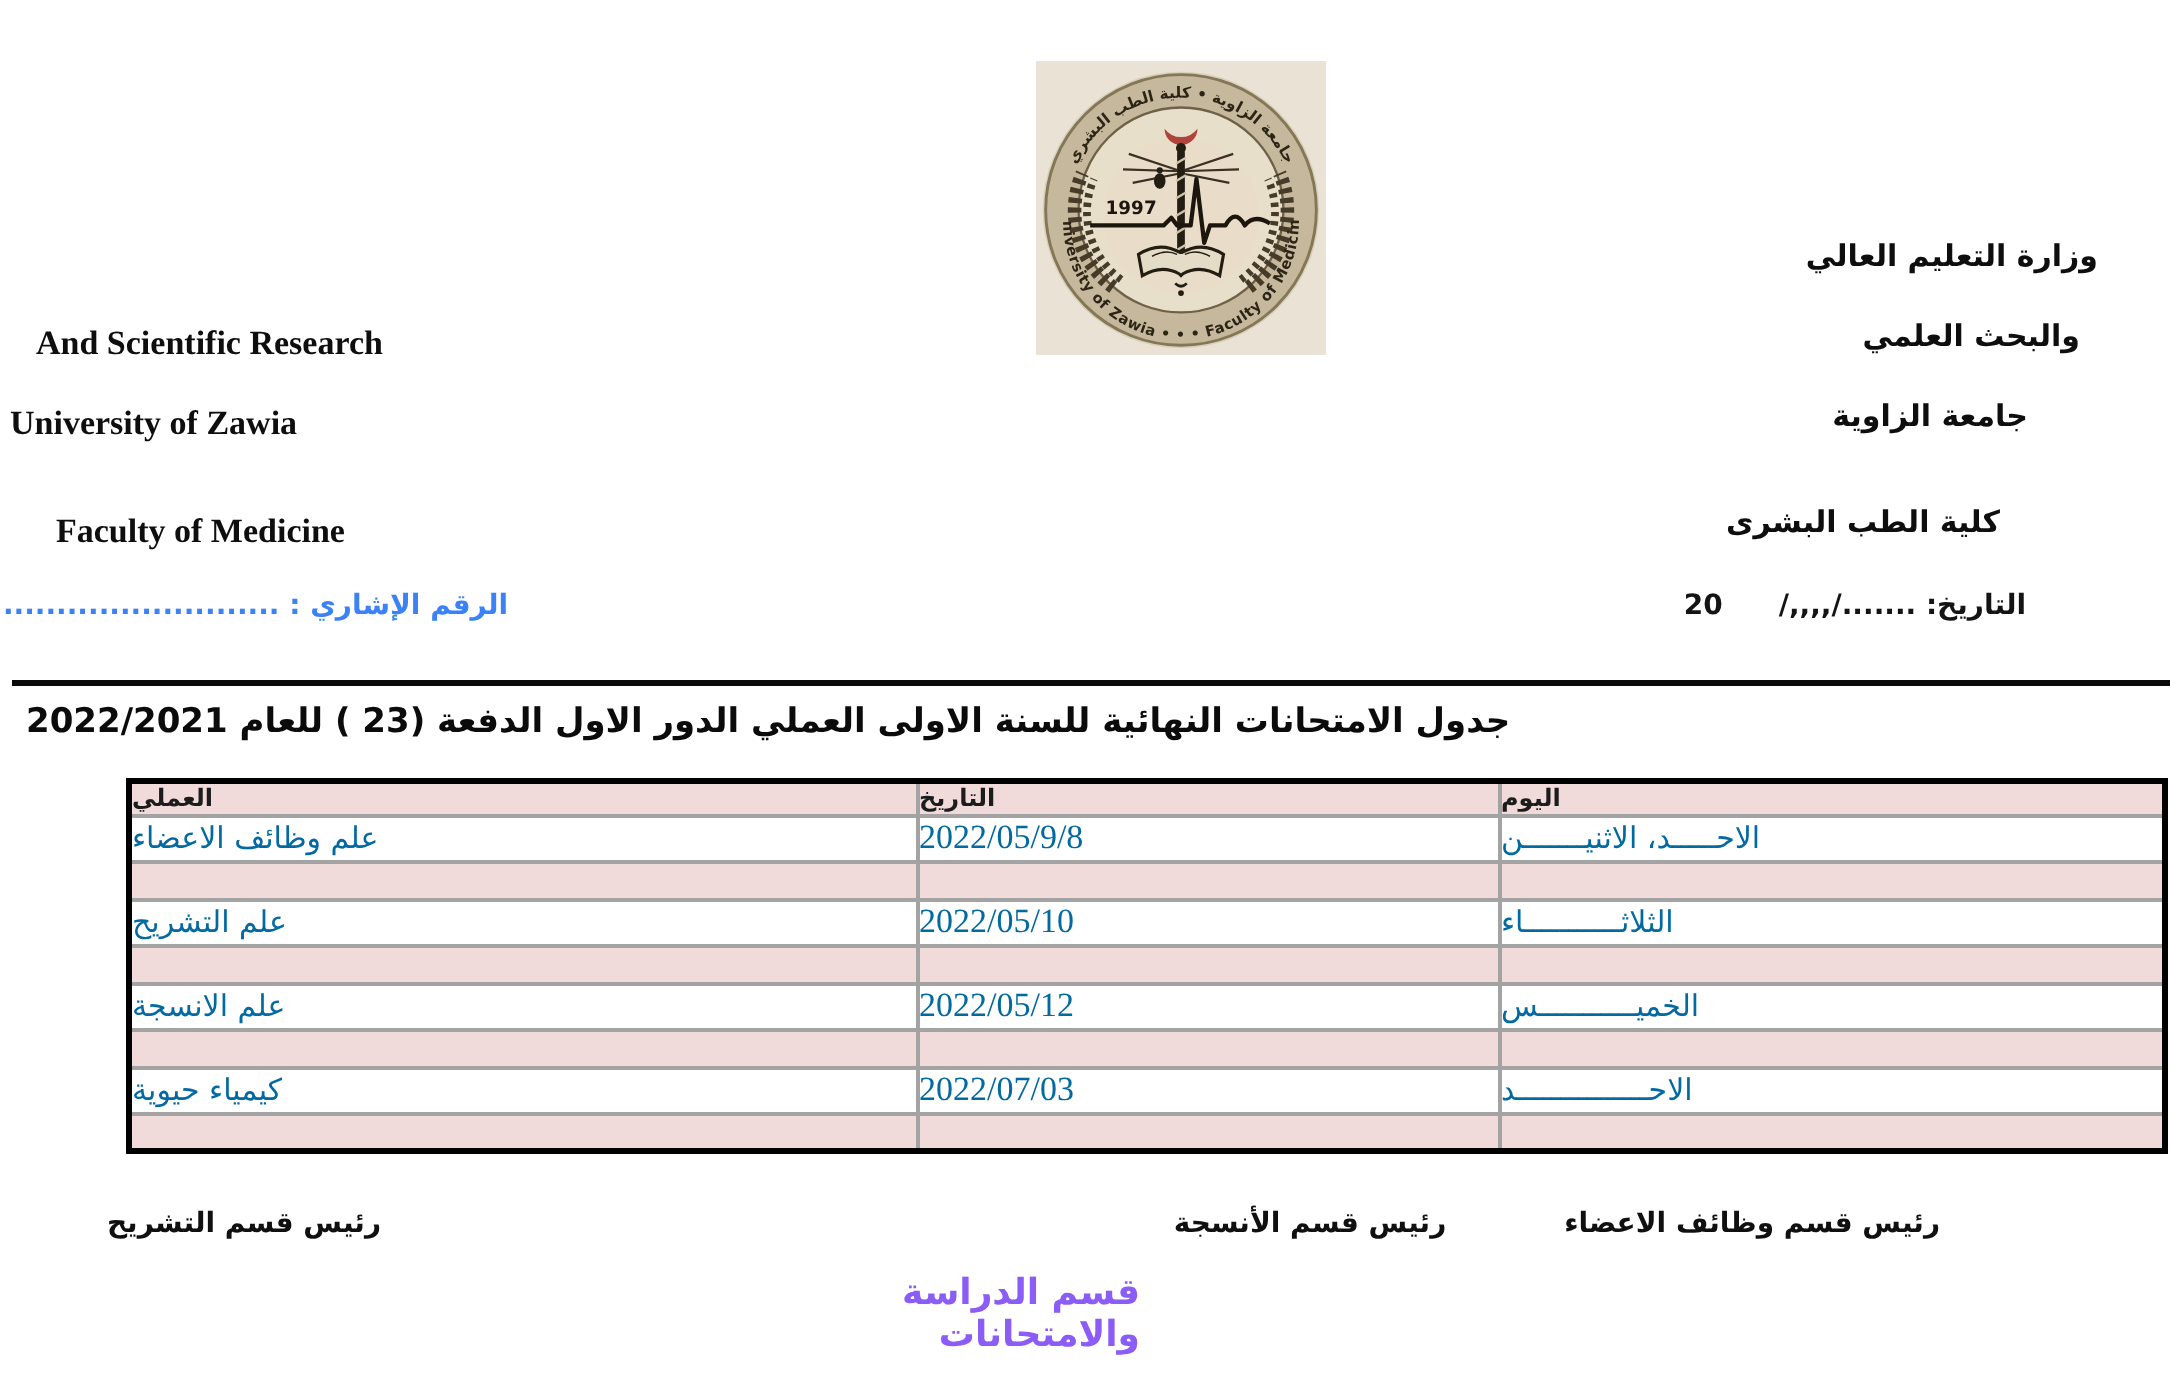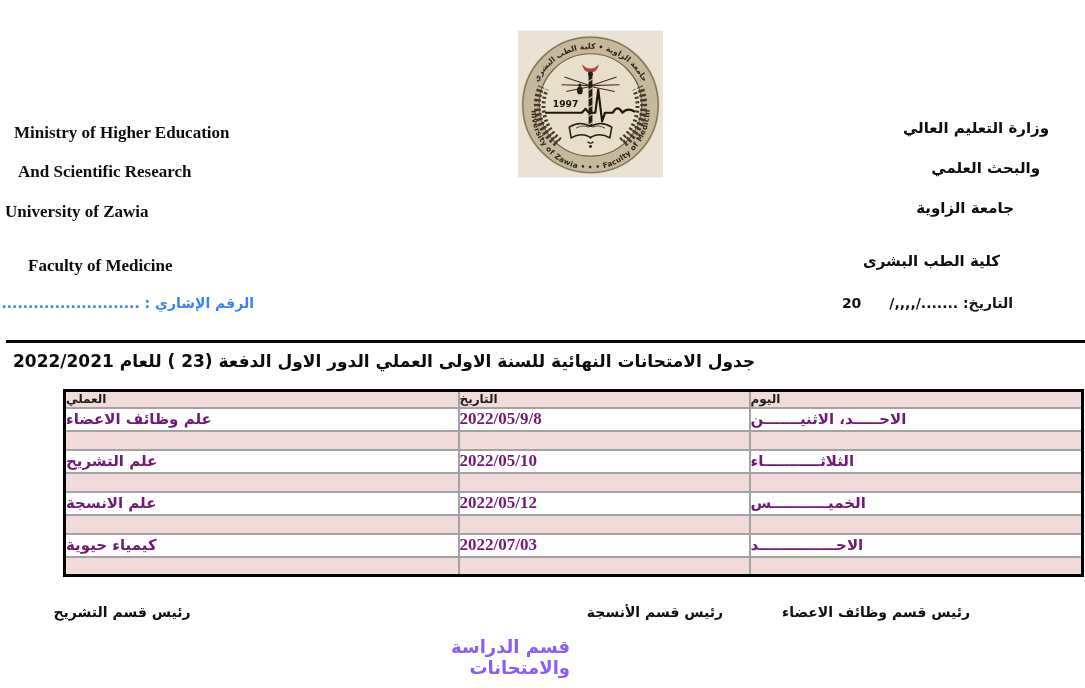--- a/index.html
+++ b/index.html
@@ -43,7 +43,6 @@
 
 <div class="page">
 
-  <div class="eng-line" style="top:123px;left:14px;">Ministry of Higher Education</div>
   <div class="eng-line" style="top:162px;left:18px;text-align:center;">And Scientific Research</div>
   <div class="eng-line" style="top:202px;left:5px;">University of Zawia</div>
   <div class="eng-line" style="top:256px;left:28px;">Faculty of Medicine</div>

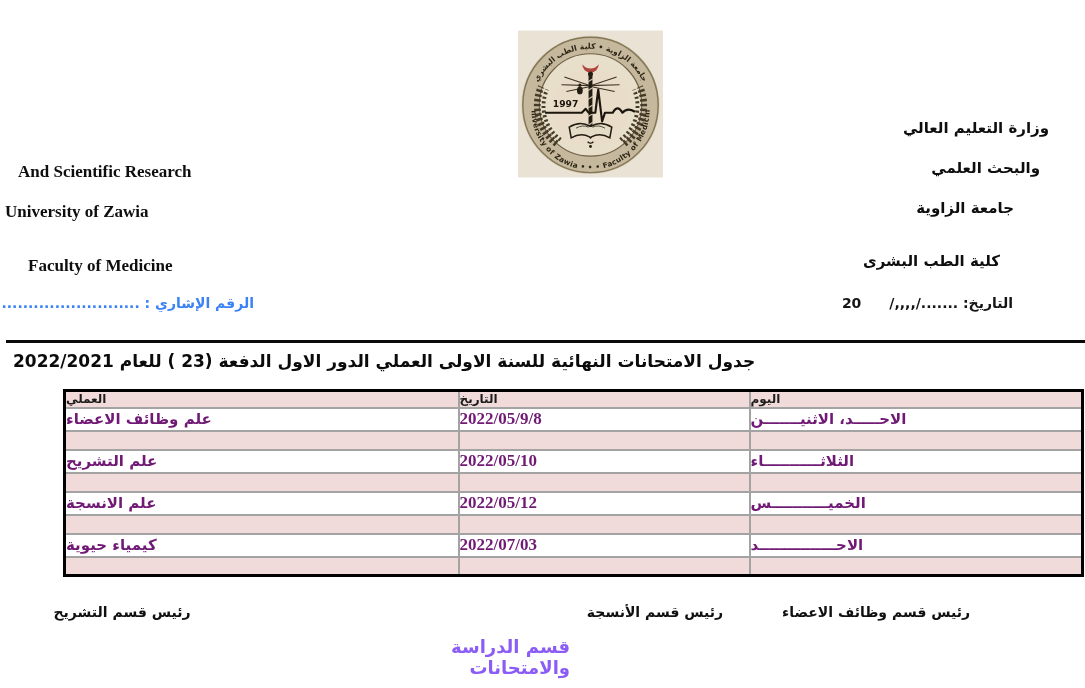--- a/index.html
+++ b/index.html
@@ -26,7 +26,7 @@
   tr.r-head{height:17px;}
   tr.r-head th{background:#f1dbda;font-size:12px;font-weight:bold;color:#1c1c1c;}
   tr.r-data{height:23px;}
-  tr.r-data td{background:#ffffff;font-weight:bold;font-size:15px;color:#701a75;}
+  tr.r-data td{background:#ffffff;font-weight:normal;font-size:15px;color:#0369a1;}
   tr.r-data td.date-cell{font-family:"Liberation Serif",serif;font-size:17px;}
   tr.r-gap{height:19px;}
   tr.r-gap td{background:#f1dbda;}

